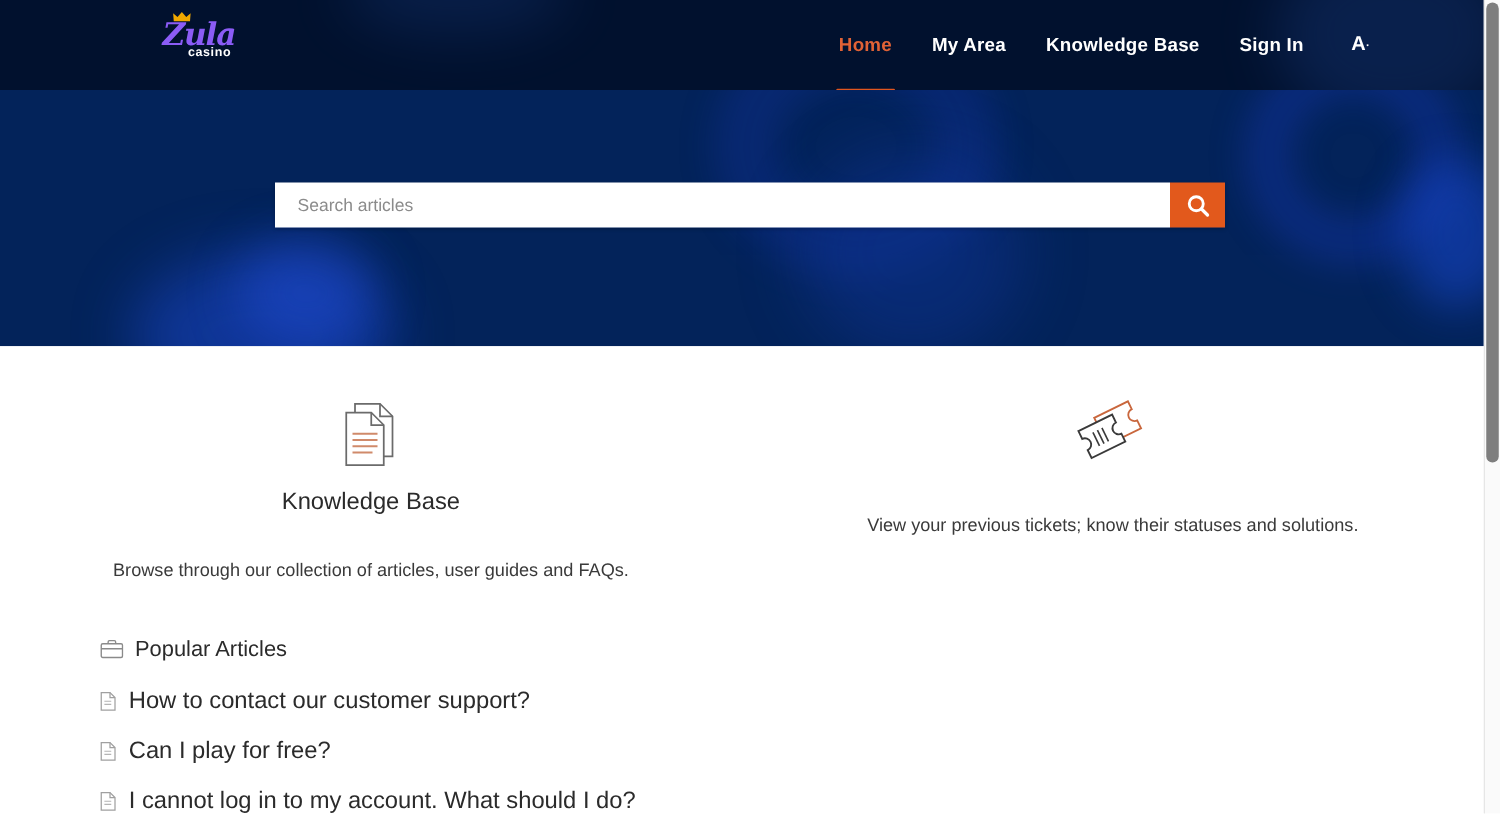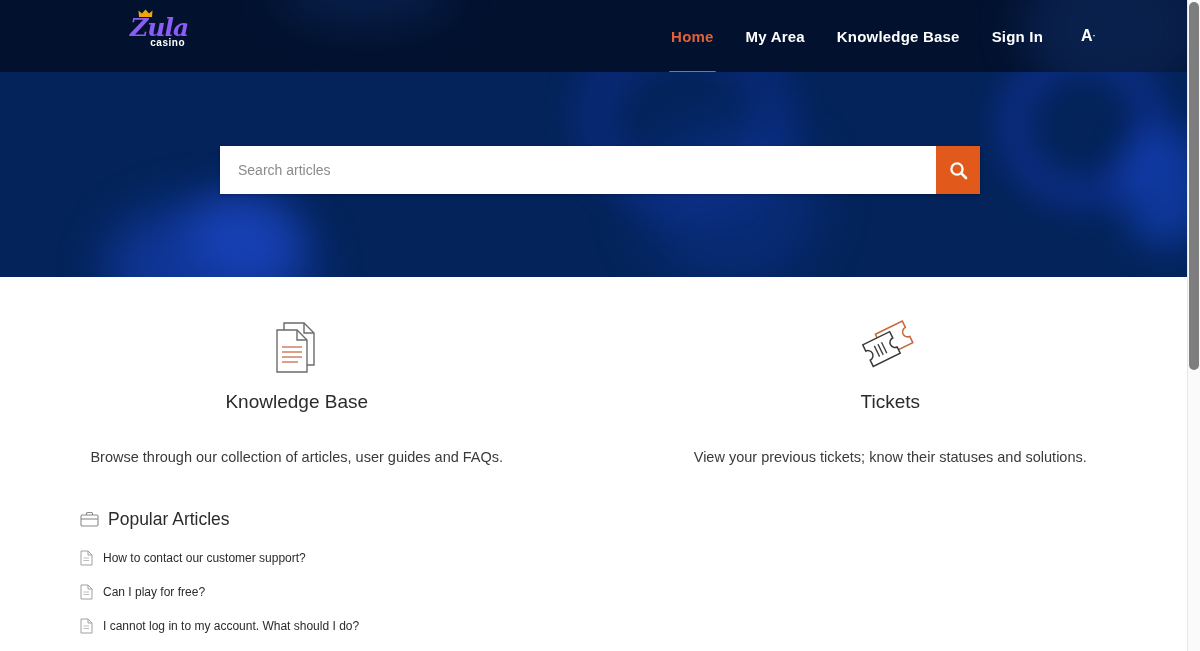--- a/index.html
+++ b/index.html
@@ -185,7 +185,7 @@
     left: 220px;
     top: 74px;
     width: 760px;
-    height: 48px;
+    height: 36px;
     display: flex;
     z-index: 4;
     box-shadow: 0 1px 3px rgba(0,0,0,.25);

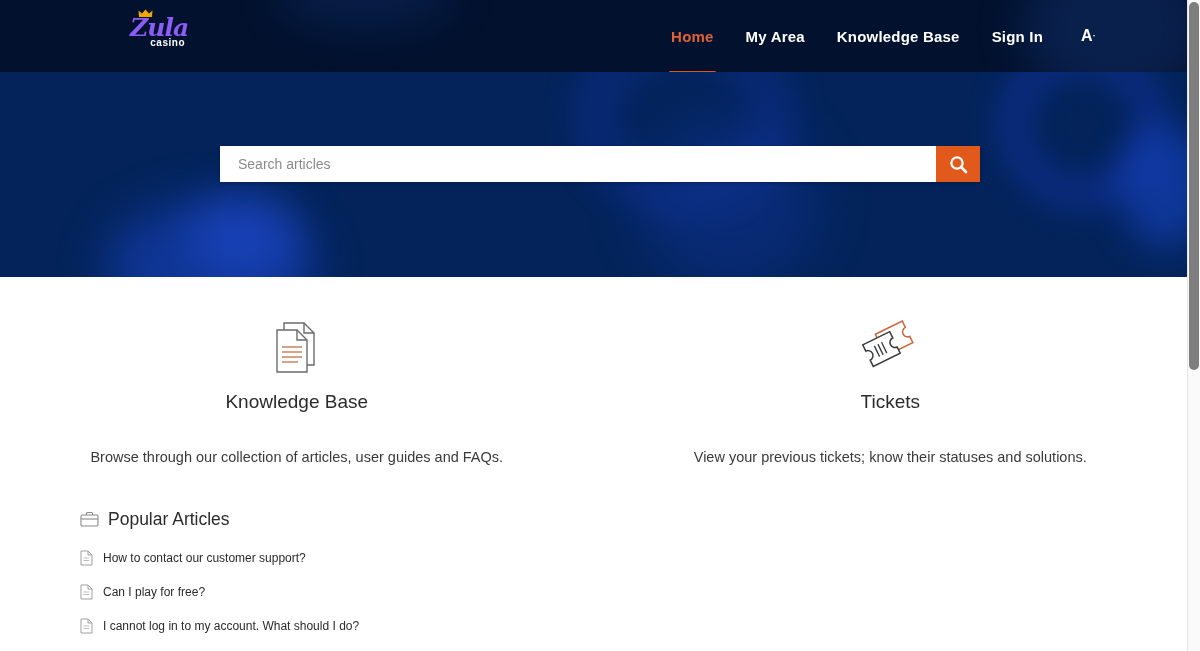--- a/index.html
+++ b/index.html
@@ -389,7 +389,6 @@
             </g>
           </svg>
         </div>
-        <div class="card-title">Tickets</div>
         <div class="card-desc">View your previous tickets; know their statuses and solutions.</div>
       </div>
 

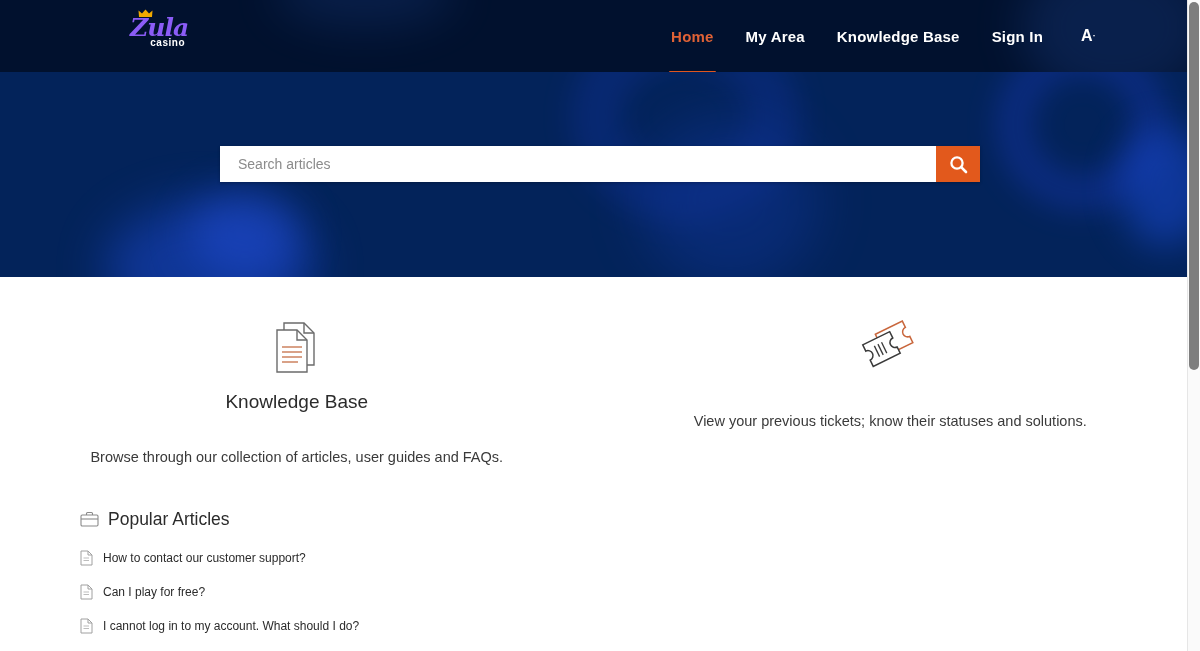--- a/index.html
+++ b/index.html
@@ -270,7 +270,7 @@
     cursor: pointer;
   }
   .article-text {
-    font-size: 12px;
+    font-size: 19px;
     color: #2b2b2b;
   }
   .icon-wrap { display: flex; align-items: center; justify-content: center; flex: none; }

